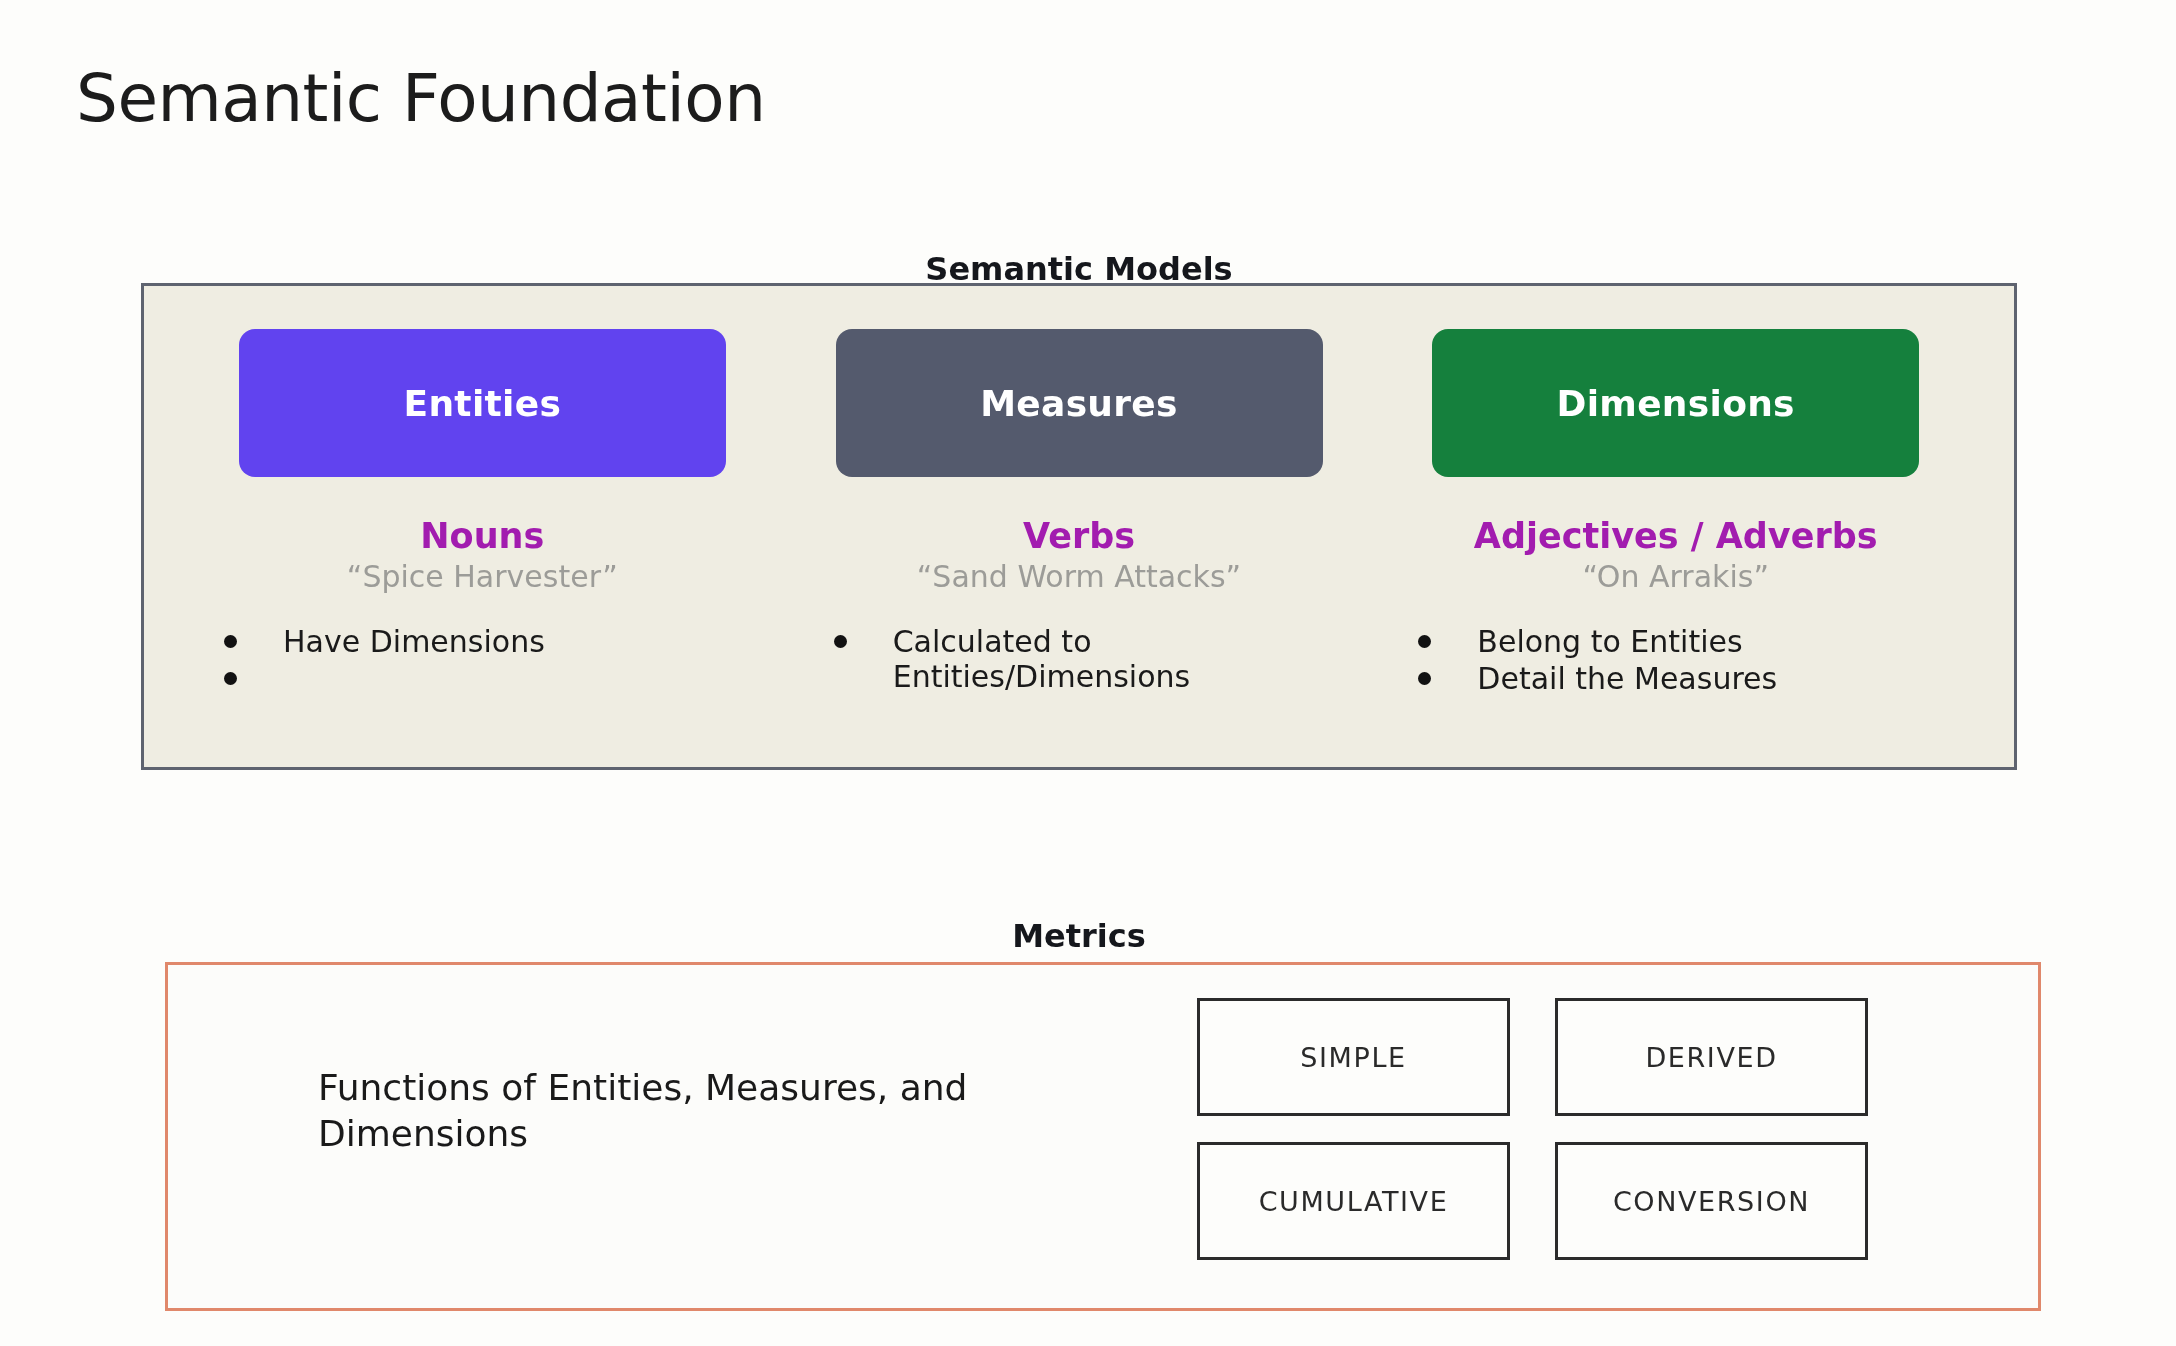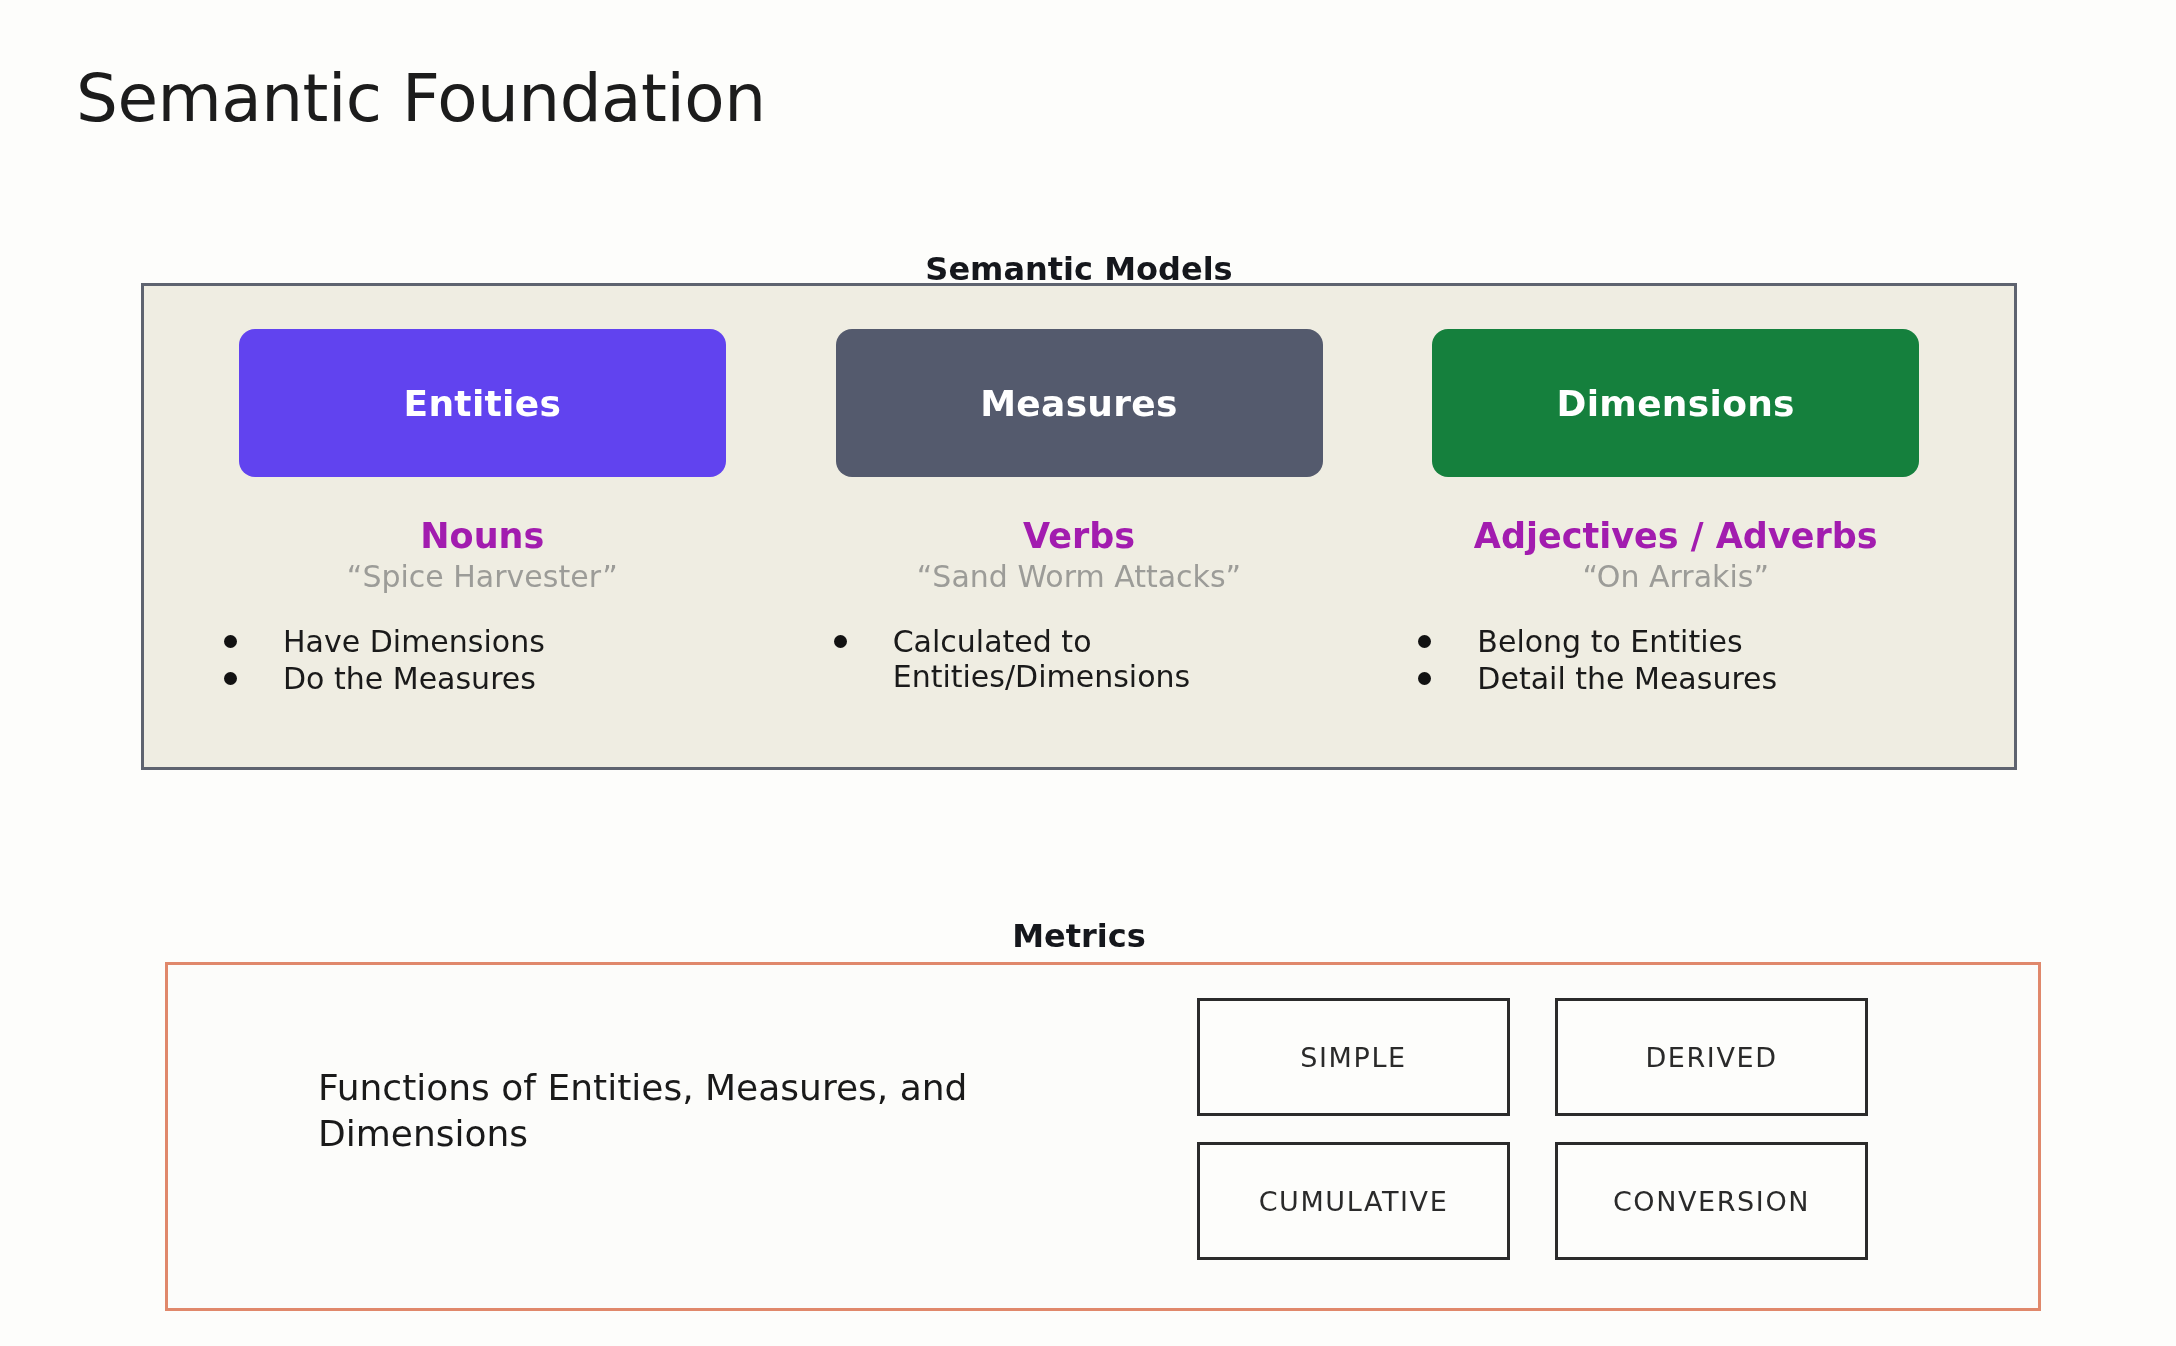--- a/index.html
+++ b/index.html
@@ -207,7 +207,6 @@
         </li>
         <li>
           <span class="bullet-dot"></span>
-          <span class="bullet-text">Do the Measures</span>
         </li>
       </ul>
     </div>

